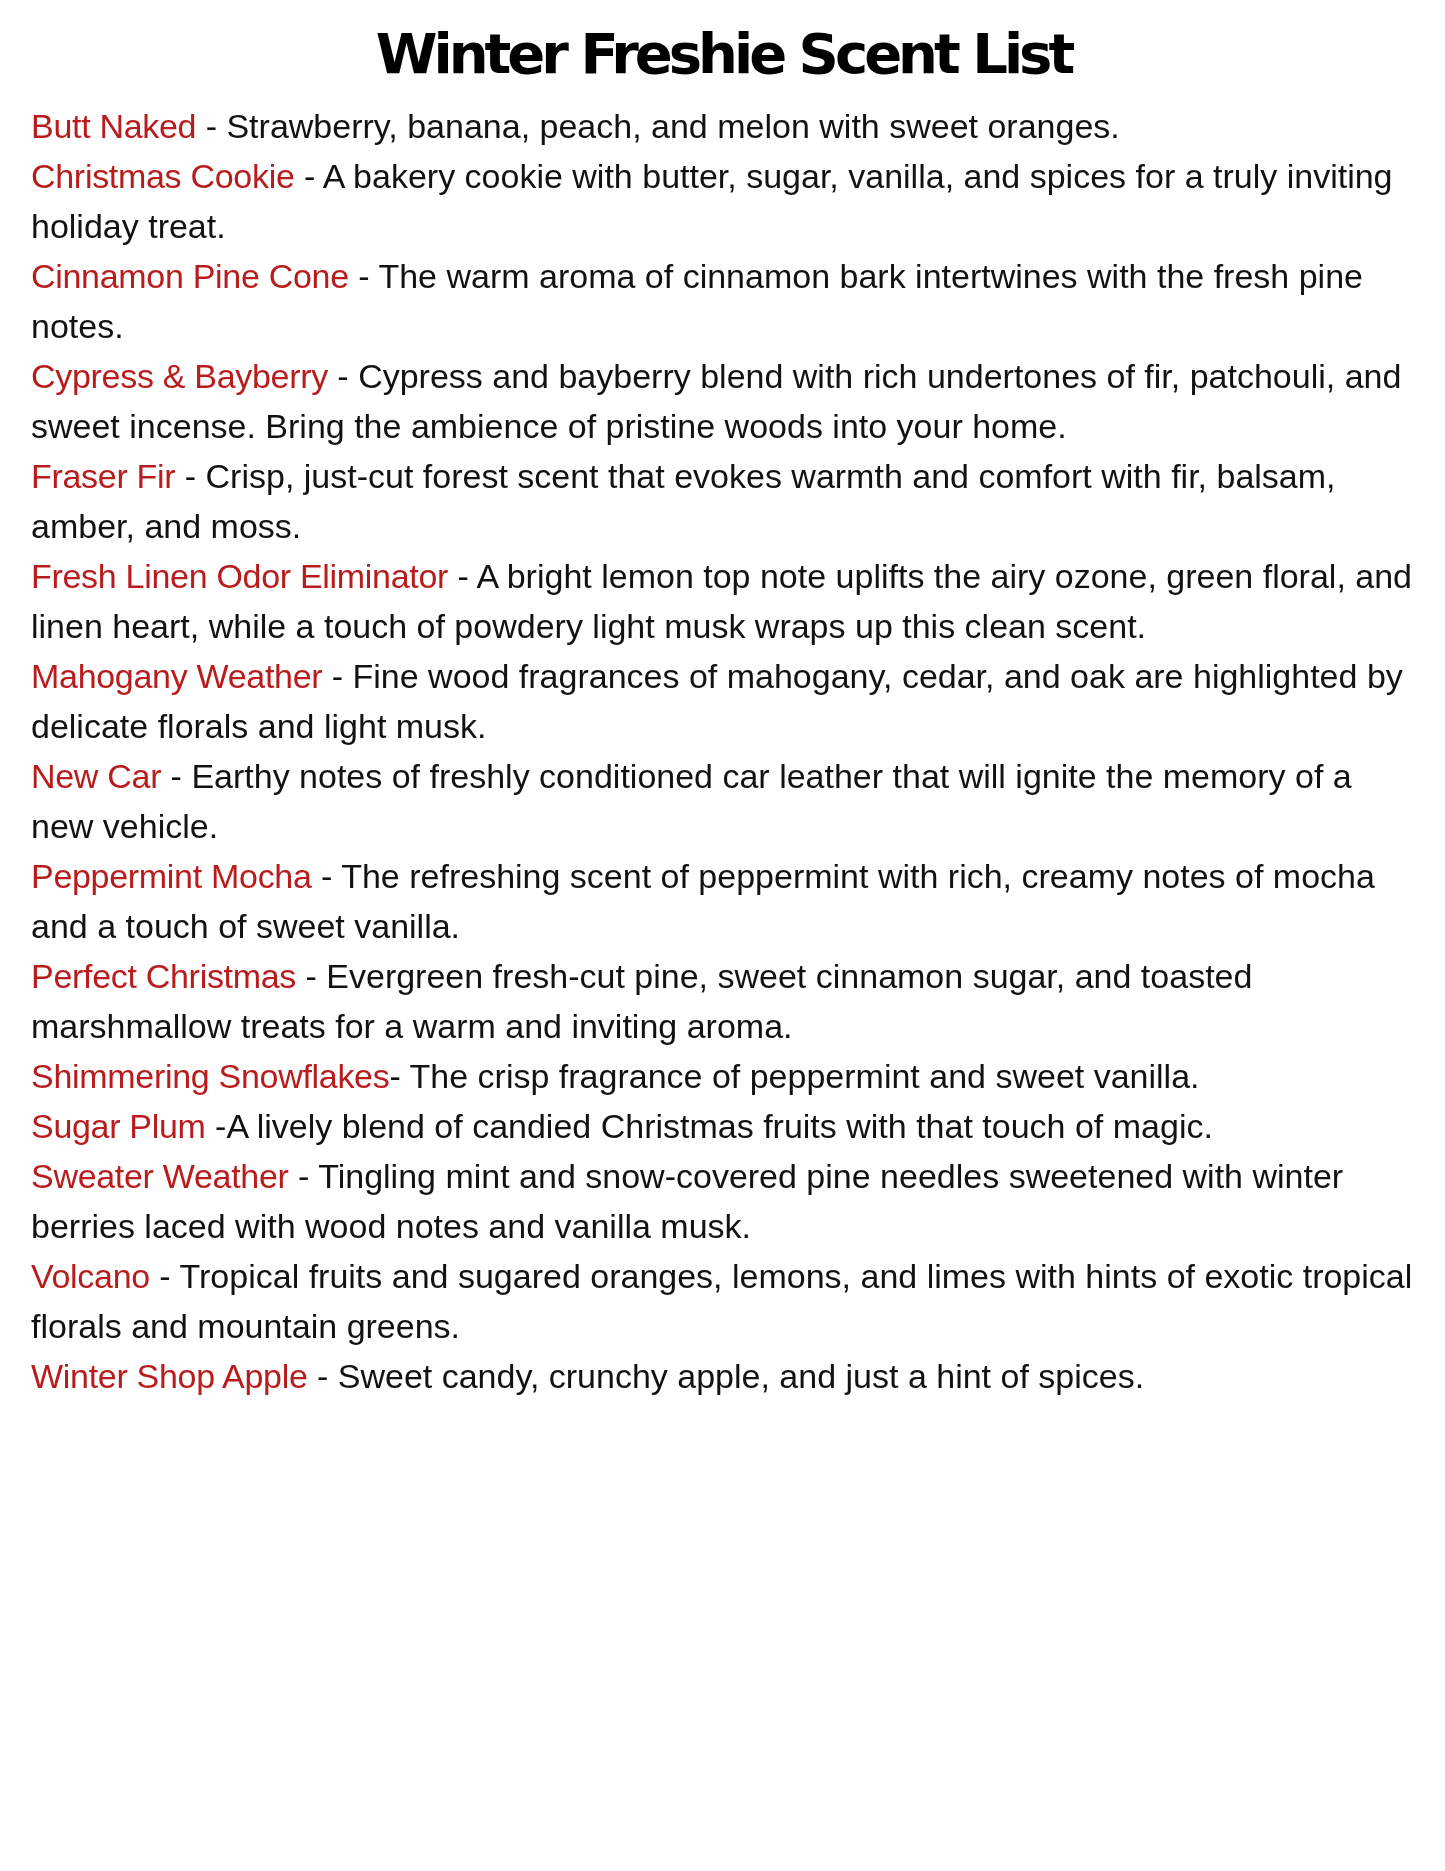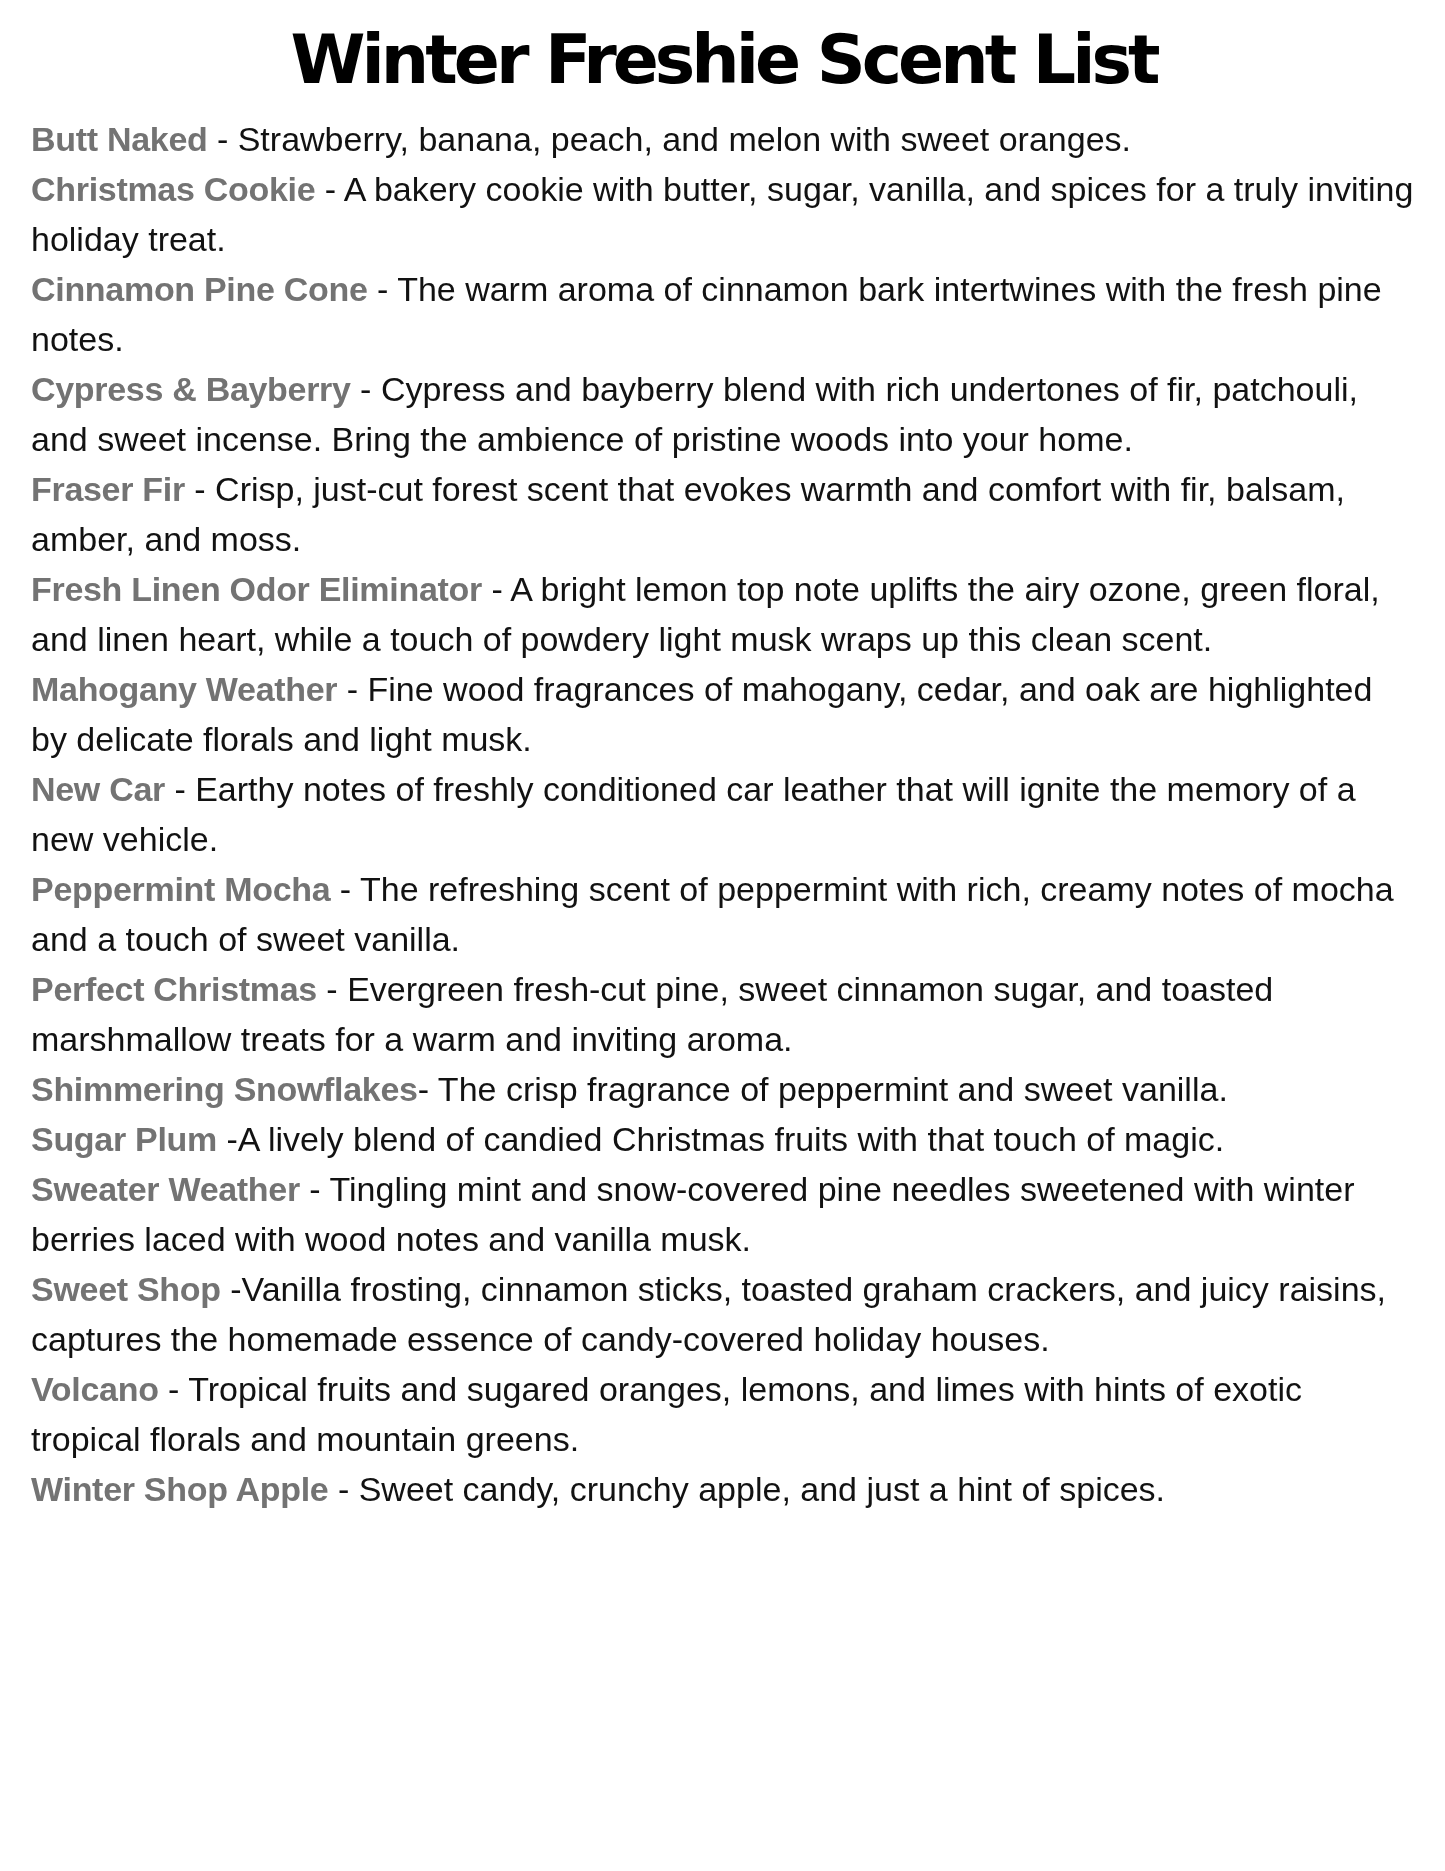--- a/index.html
+++ b/index.html
@@ -22,7 +22,7 @@
   .page-title {
     font-family: "DejaVu Sans", sans-serif;
     font-weight: bold;
-    font-size: 68px;
+    font-size: 56px;
     letter-spacing: -4px;
     line-height: 1.06;
     text-align: center;

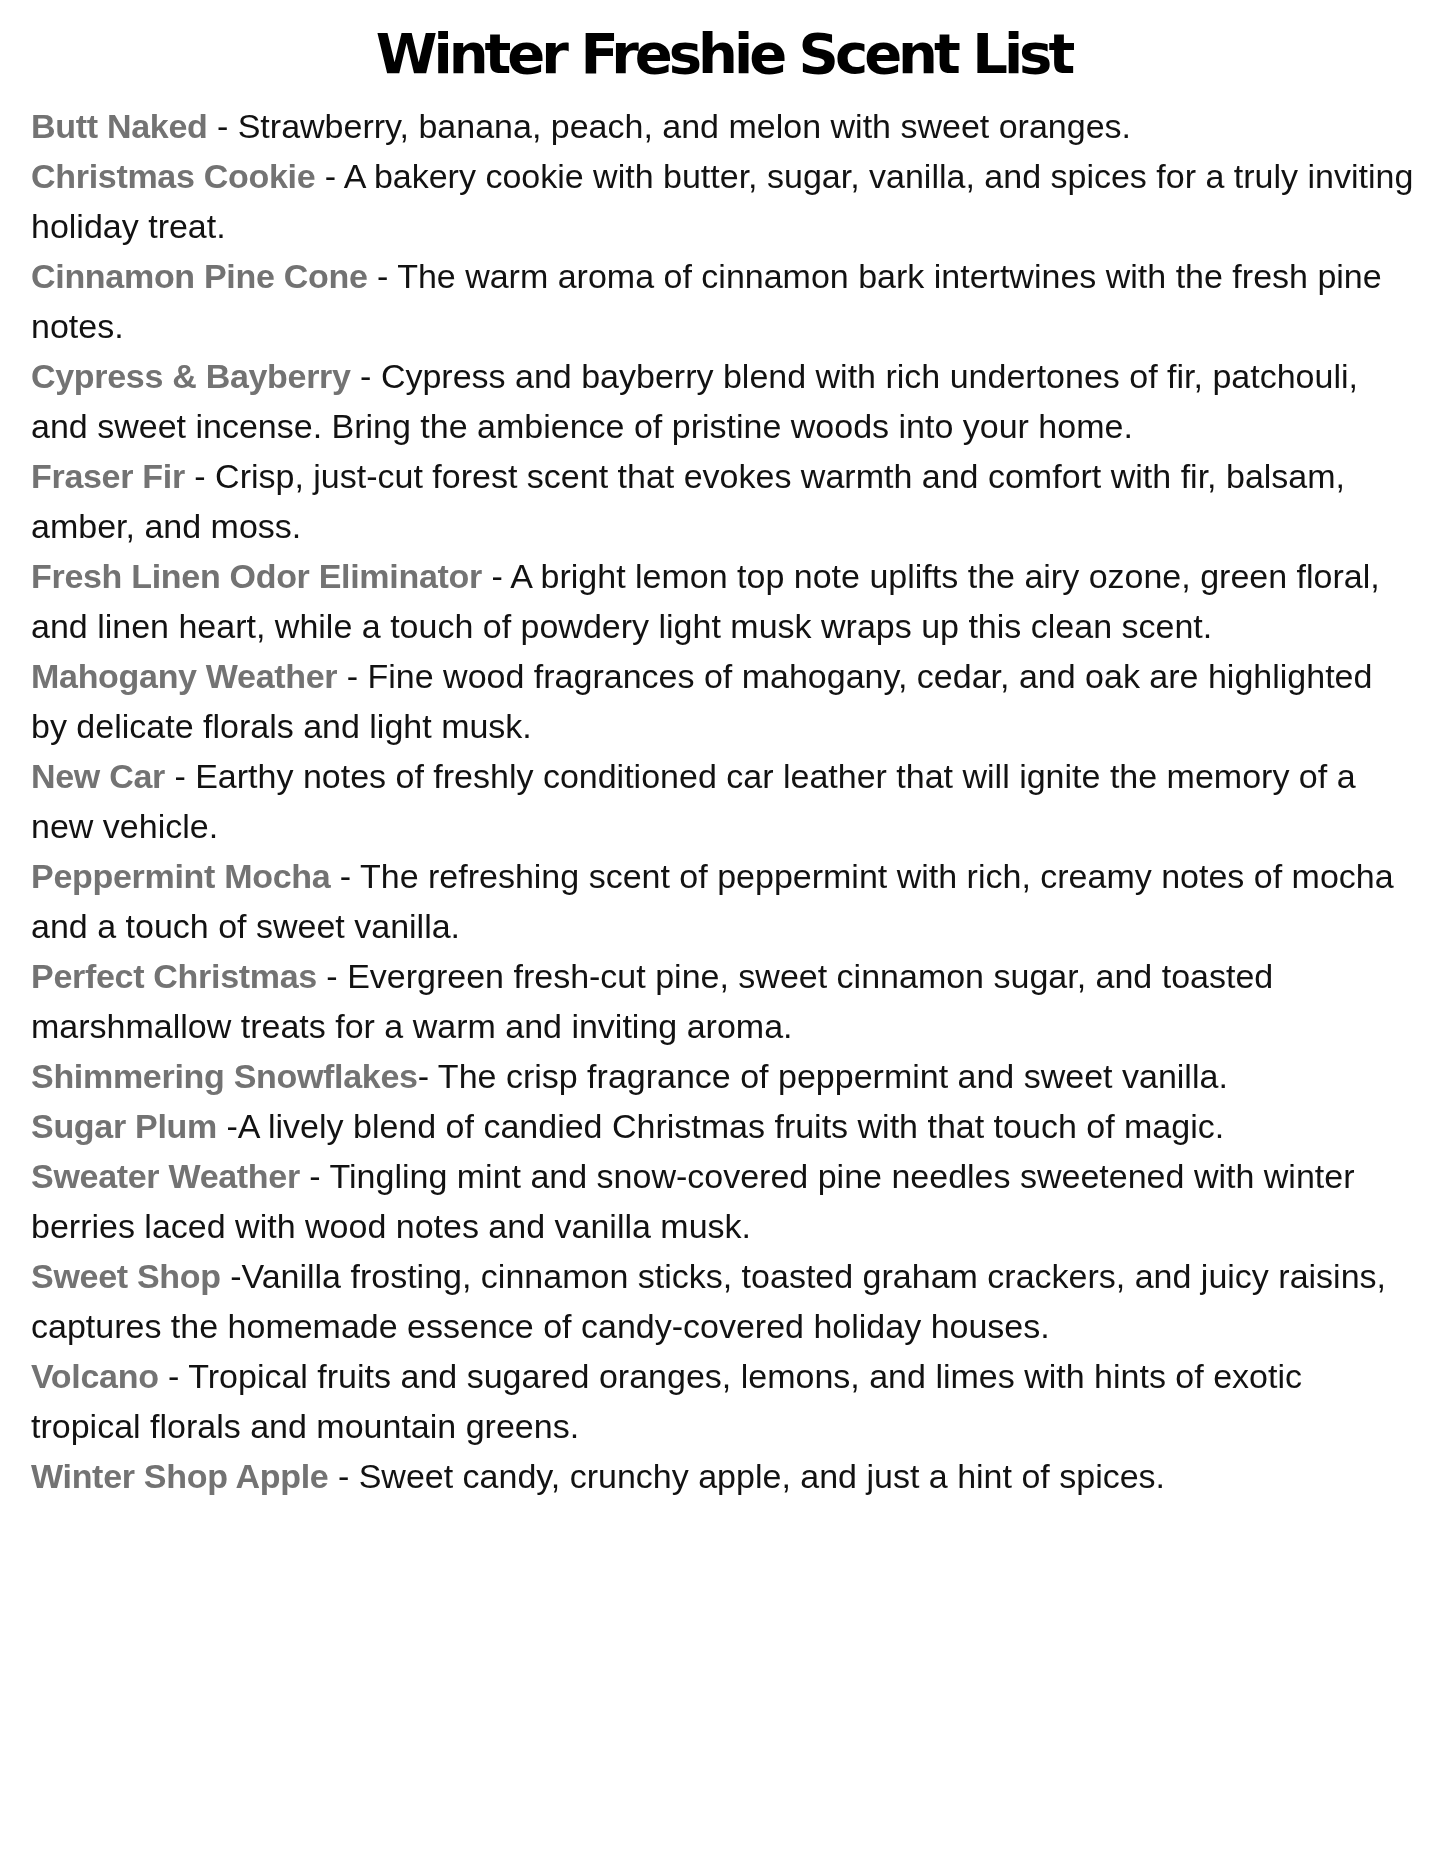--- a/index.html
+++ b/index.html
@@ -41,8 +41,8 @@
     padding: 0;
   }
   .scent-name {
-    font-weight: bold;
-    color: #737373;
+    font-weight: normal;
+    color: #b91c1c;
     letter-spacing: -0.3px;
   }
   .scent-sep,

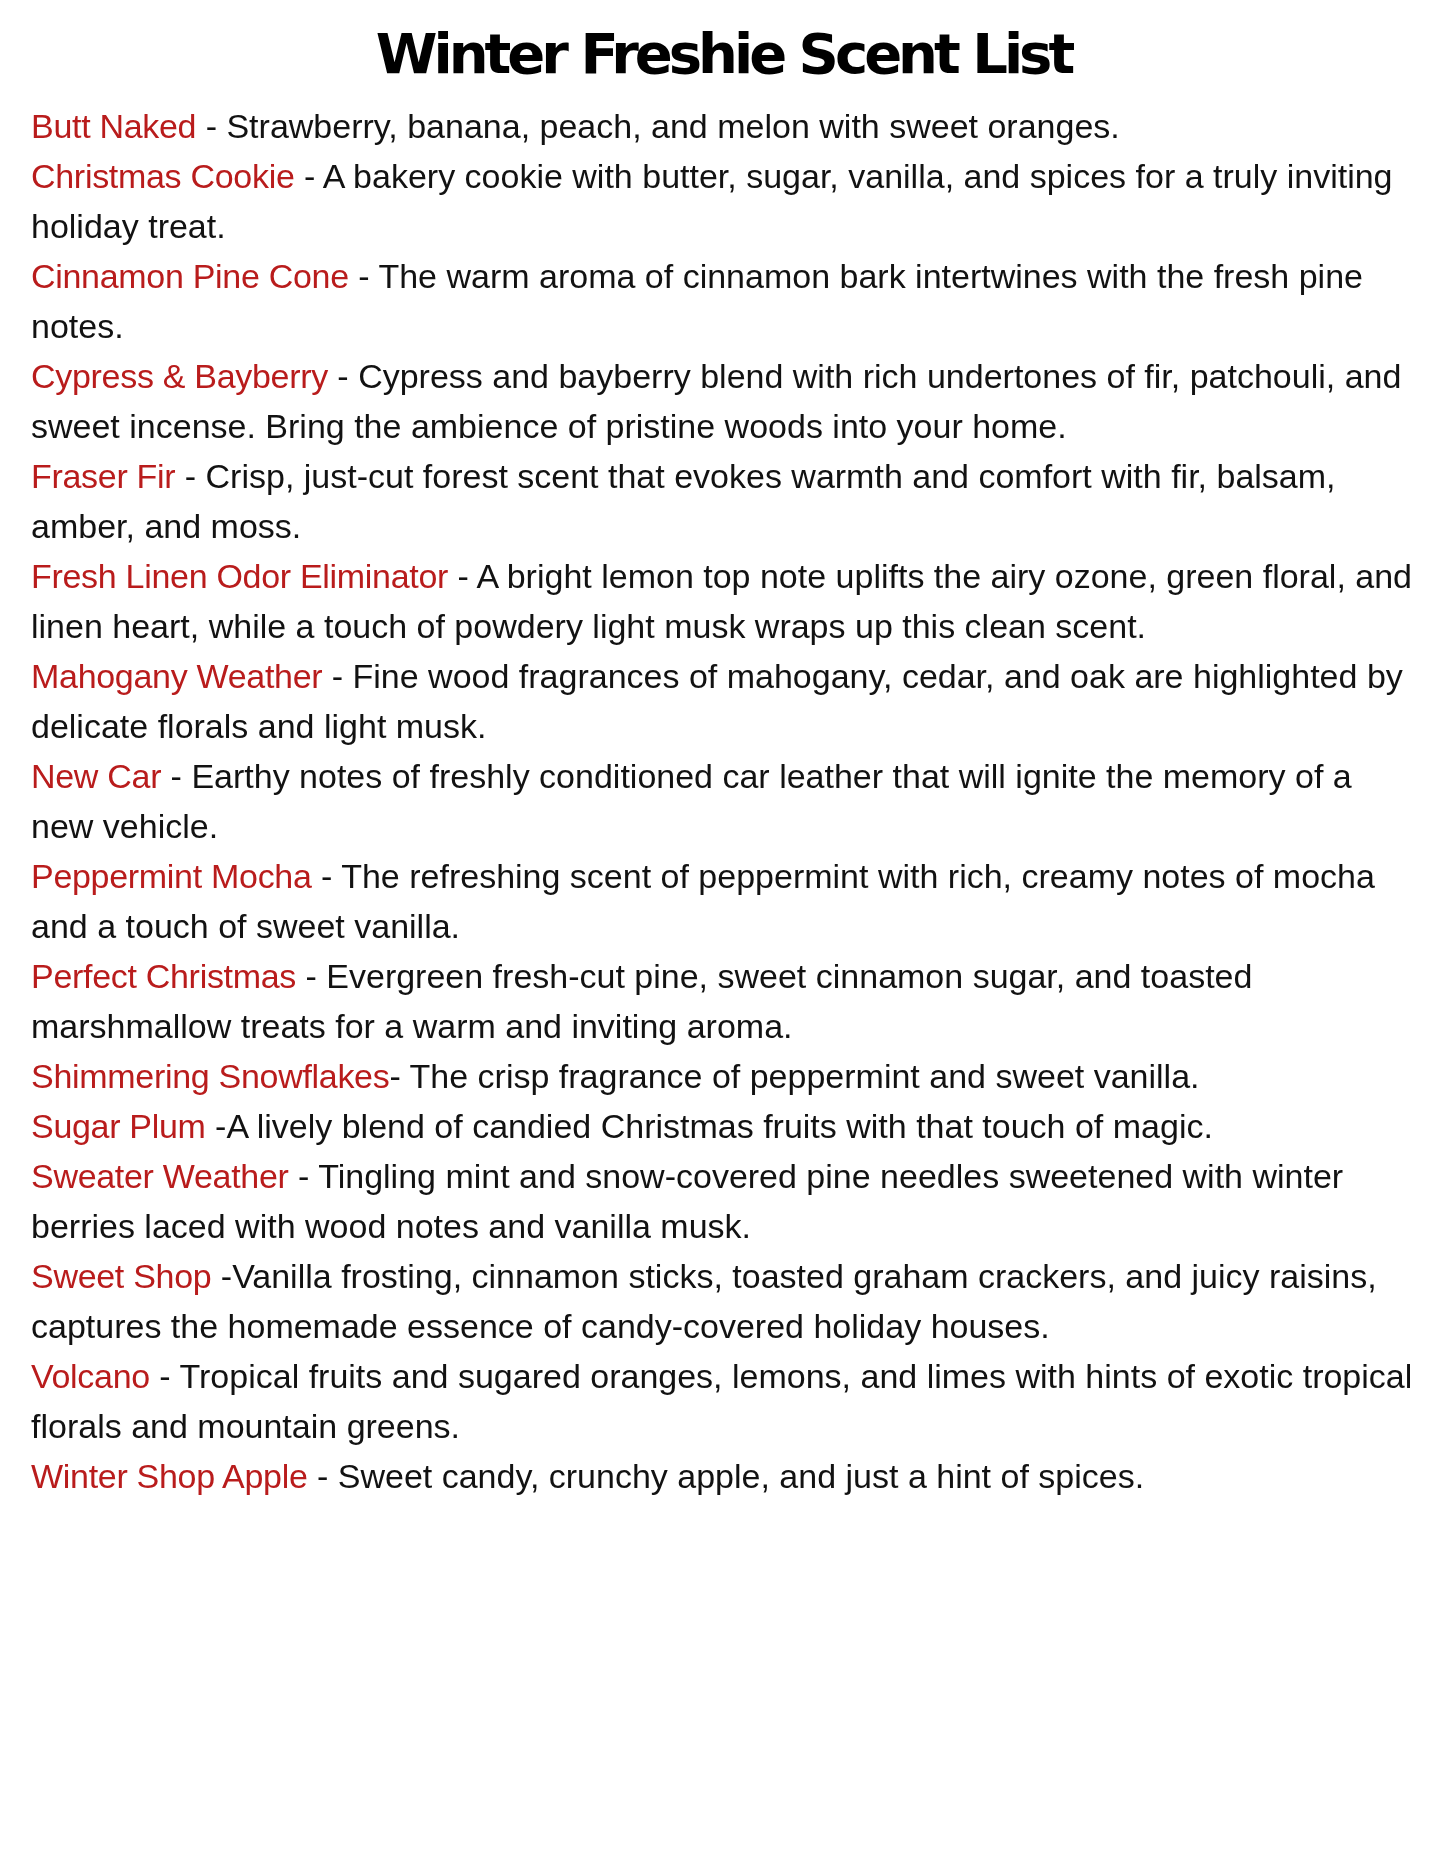--- a/index.html
+++ b/index.html
@@ -84,7 +84,6 @@
 
   <p class="scent-item"><span class="scent-name">Sweater Weather</span><span class="scent-sep"> - </span><span class="scent-desc">Tingling mint and snow-covered pine needles sweetened with winter berries laced with wood notes and vanilla musk.</span></p>
 
-  <p class="scent-item"><span class="scent-name">Sweet Shop</span><span class="scent-sep"> -</span><span class="scent-desc">Vanilla frosting, cinnamon sticks, toasted graham crackers, and juicy raisins, captures the homemade essence of candy-covered holiday houses.</span></p>
 
   <p class="scent-item"><span class="scent-name">Volcano</span><span class="scent-sep"> - </span><span class="scent-desc">Tropical fruits and sugared oranges, lemons, and limes with hints of exotic tropical florals and mountain greens.</span></p>
 

